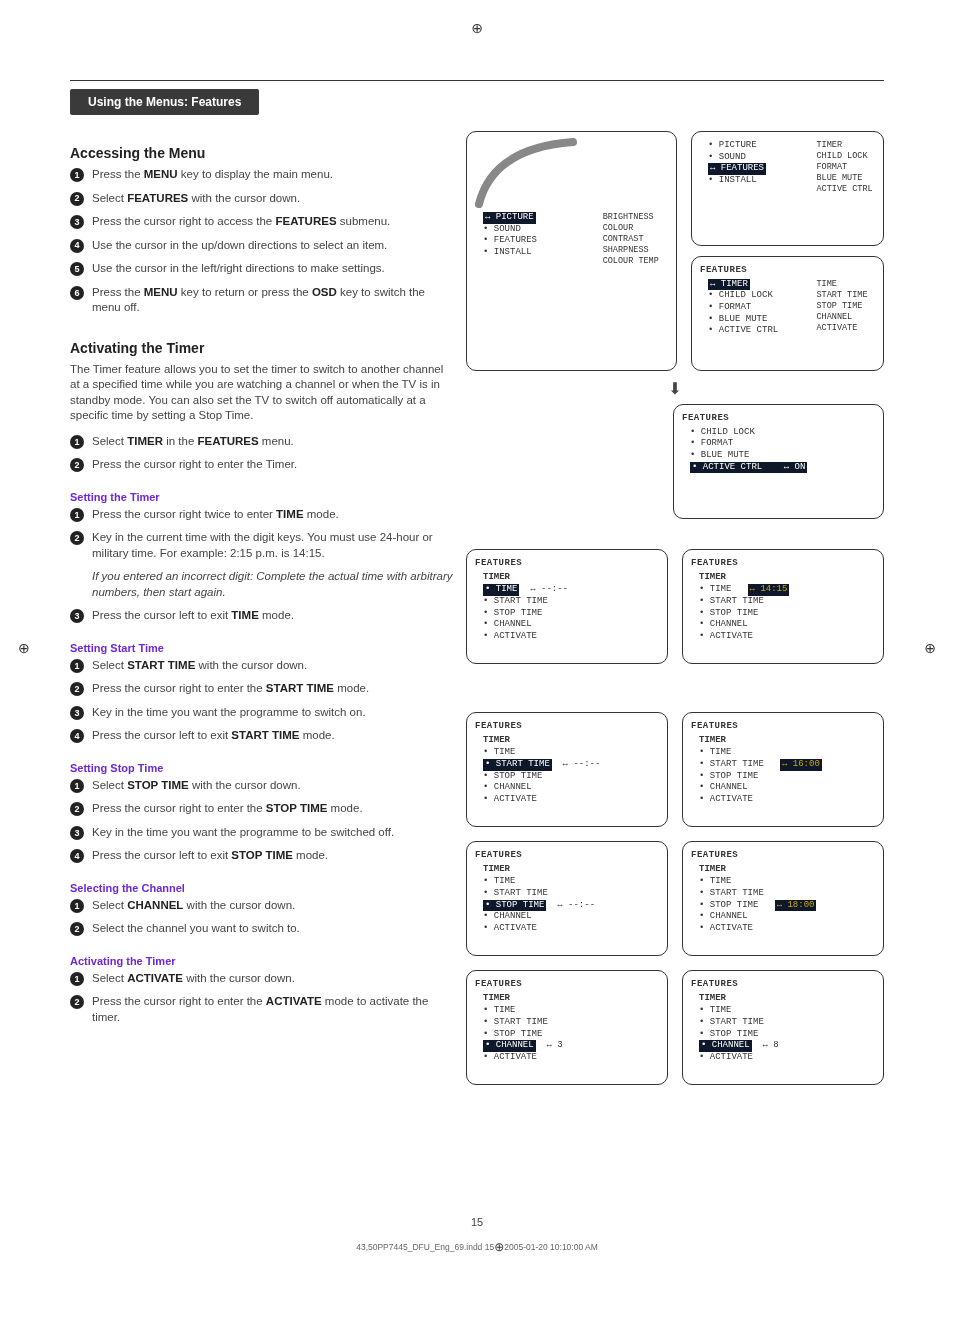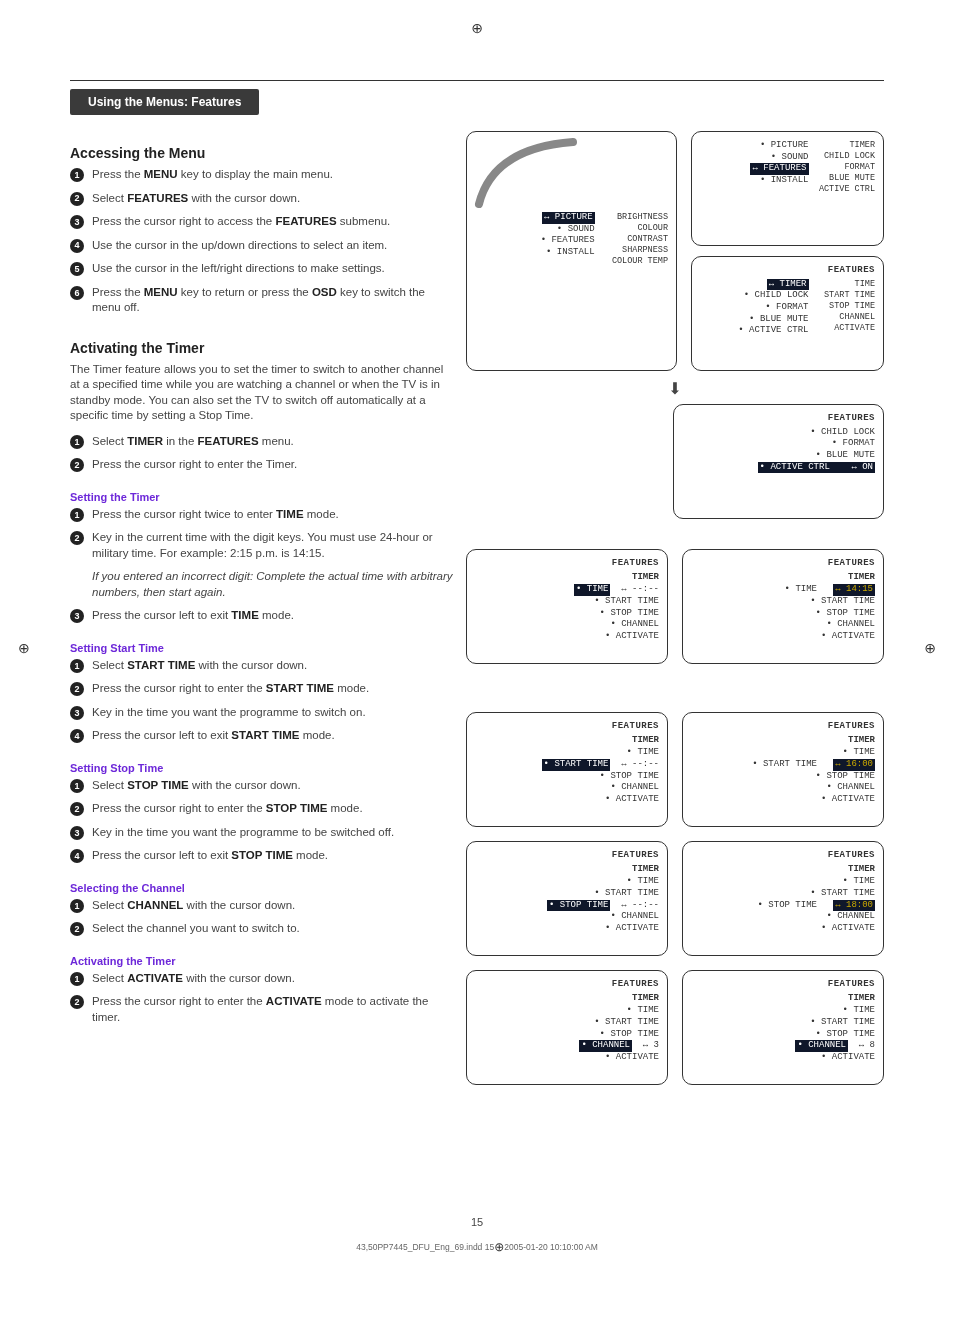--- a/index.html
+++ b/index.html
@@ -144,7 +144,7 @@
     gap: 14px;
     margin-bottom: 14px;
   }
-  .double-row .screen { flex: 1; margin-bottom: 0; min-height: 115px; text-align: right;}
+  .double-row .screen { flex: 1; margin-bottom: 0; min-height: 115px;}
   .connector {
     text-align: center;
     font-size: 16px;

